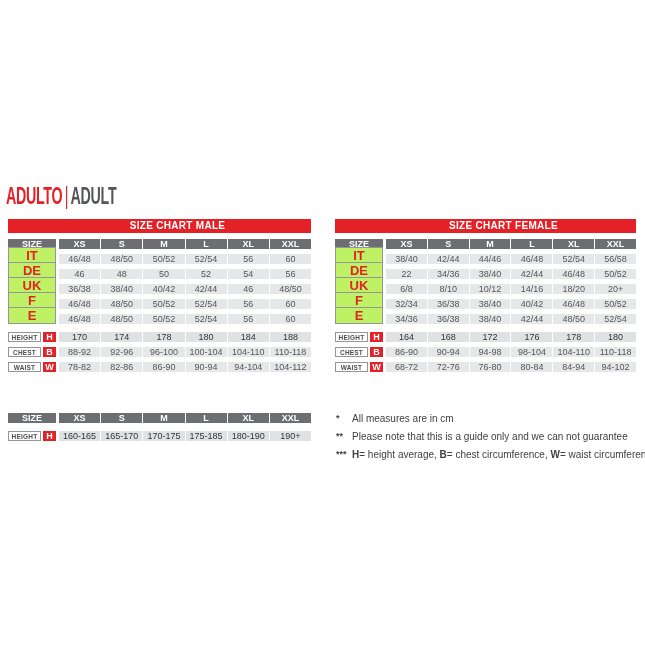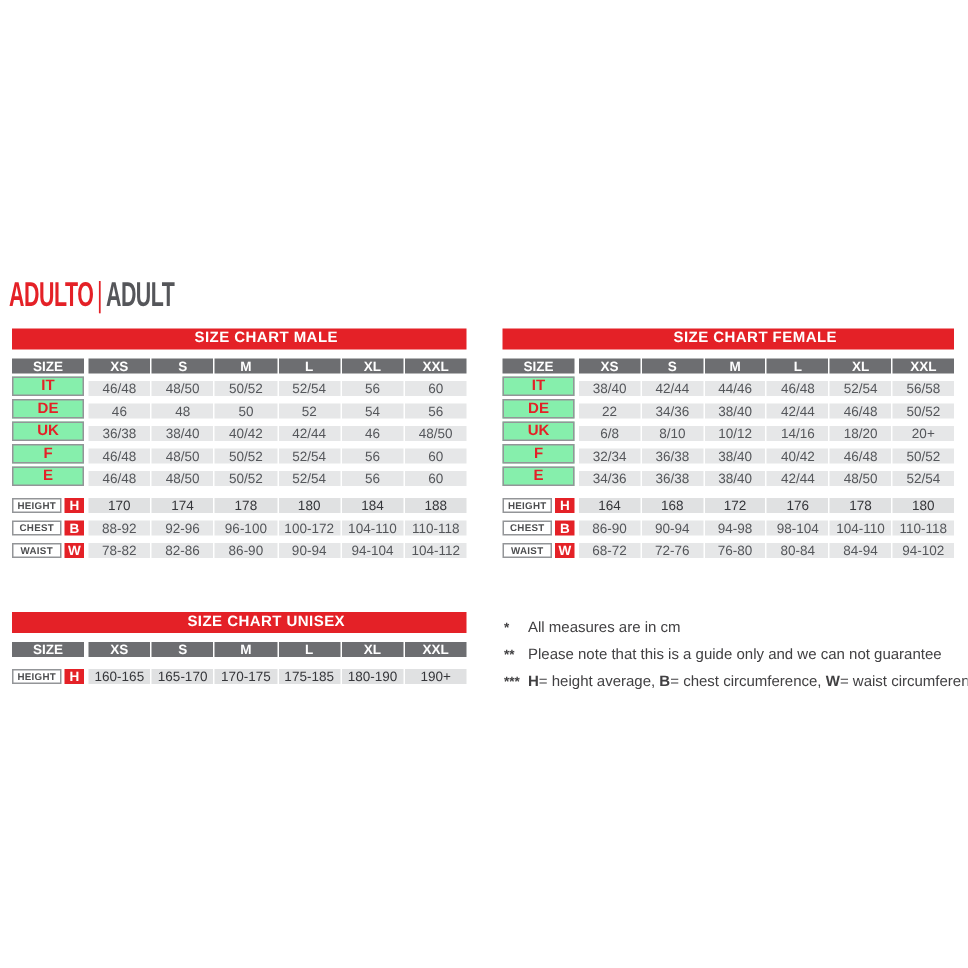--- a/index.html
+++ b/index.html
@@ -42,8 +42,8 @@
   .head { background:#6D6E71 !important; color:#fff !important; font-size:9px; font-weight:bold; }
 
   .country {
-    background:#86efac; border:1px solid #939598; color:#E42127;
-    font-size:10px; font-weight:bold;
+    background:#bef264; border:1px solid #939598; color:#E42127;
+    font-size:13px; font-weight:bold;
   }
 
   .mcell { display:flex; align-items:center; justify-content:center; }

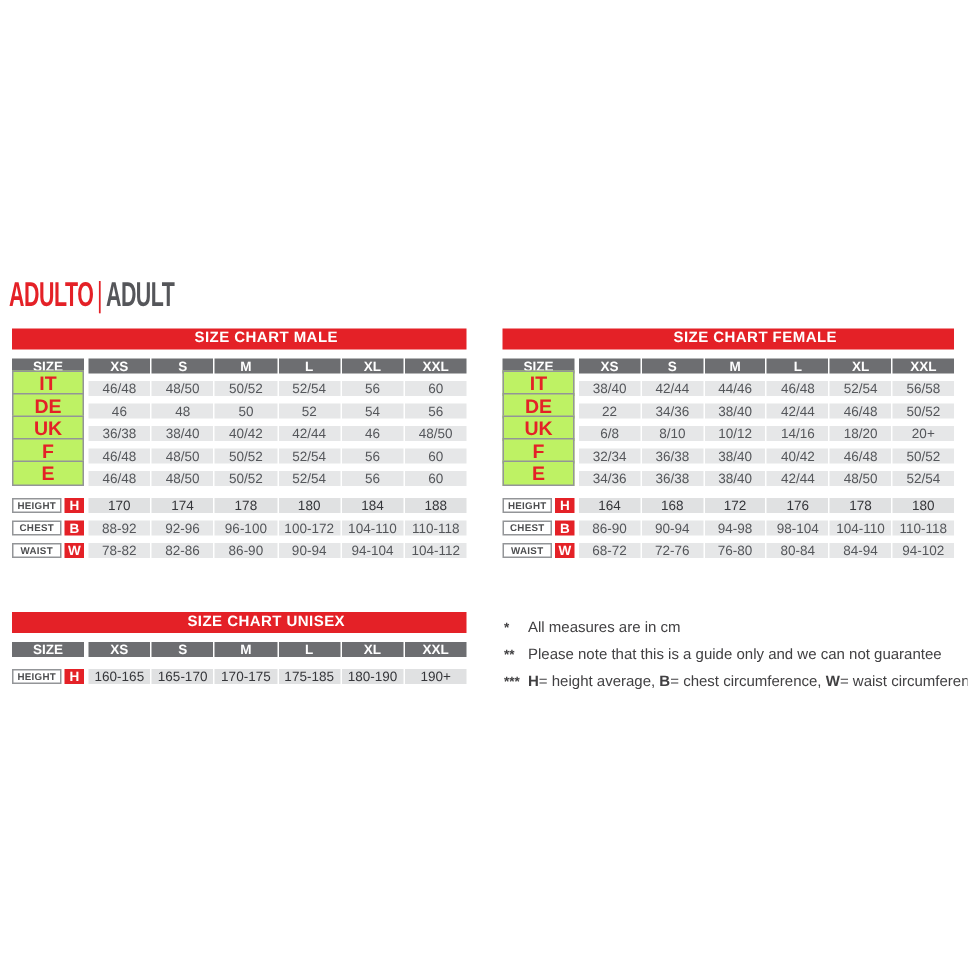--- a/index.html
+++ b/index.html
@@ -149,7 +149,7 @@
       <div class="cell val">88-92</div>
       <div class="cell val">92-96</div>
       <div class="cell val">96-100</div>
-      <div class="cell val">100-172</div>
+      <div class="cell val">100-104</div>
       <div class="cell val">104-110</div>
       <div class="cell val">110-118</div>
     </div>

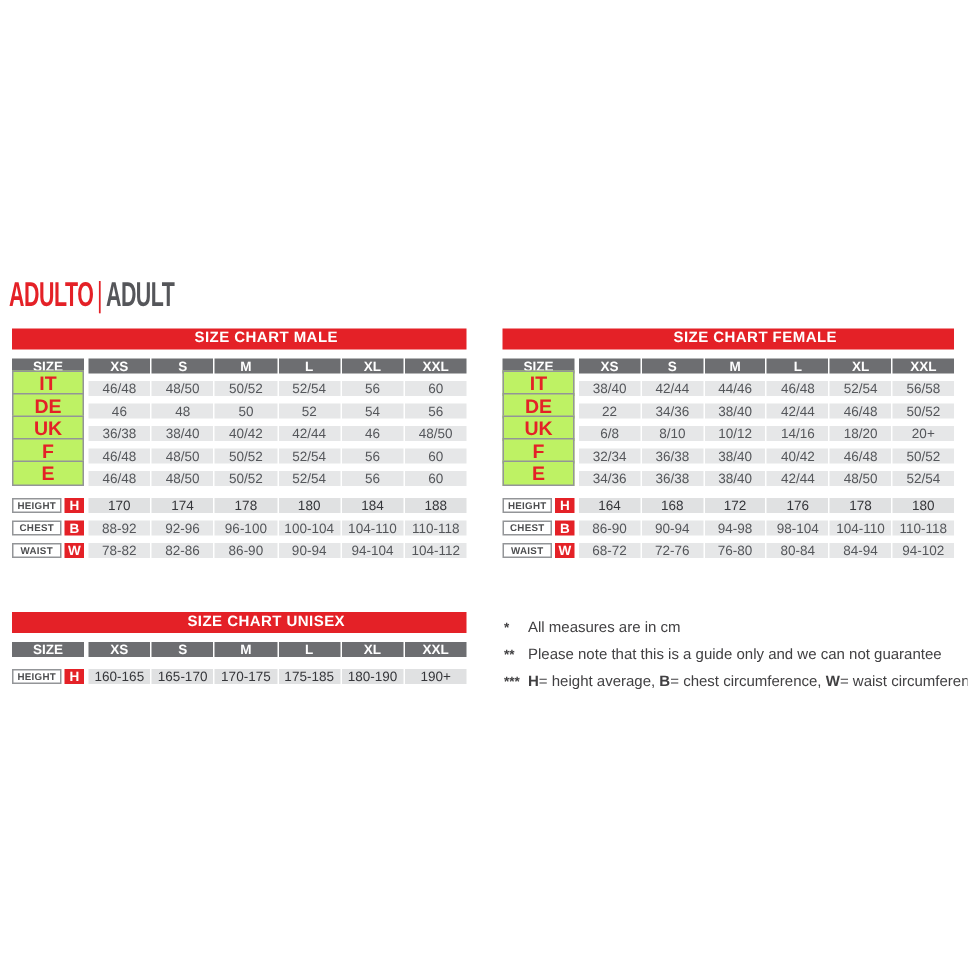--- a/index.html
+++ b/index.html
@@ -260,7 +260,6 @@
     </div>
   </div>
 <div id="tbl-unisex" class="chart">
-    <div class="tbl-title">SIZE CHART UNISEX</div>
     <div class="row">
       <div class="cell label-cell head">SIZE</div>
       <div class="cell val head">XS</div>

